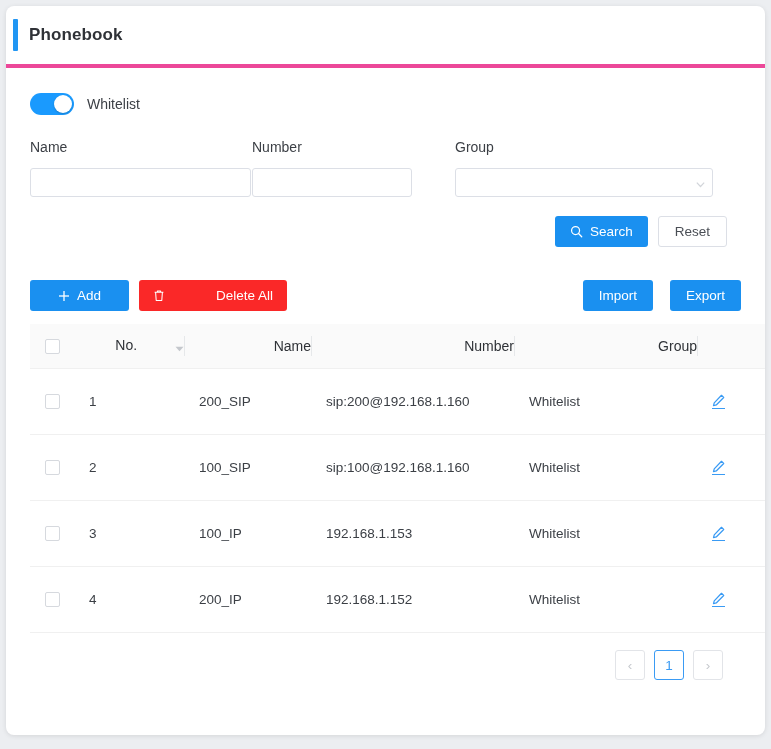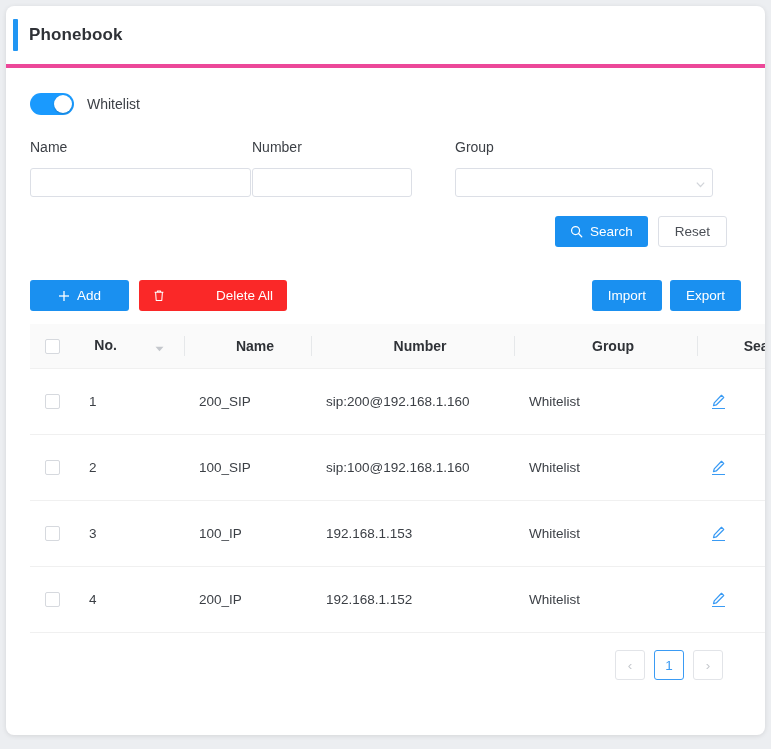--- a/index.html
+++ b/index.html
@@ -204,7 +204,7 @@
     margin-left: auto;
     display: flex;
   }
-  .toolbar-right .btn { margin-left: 8px; padding-left: 16px; }
+  .toolbar-right .btn { margin-left: 17px; padding-left: 16px; }
   .btn-add { padding: 0 28px; }
   .btn-del { margin-left: 10px; gap: 44px; }
   .btn-imp, .btn-exp { padding: 0 16px; }

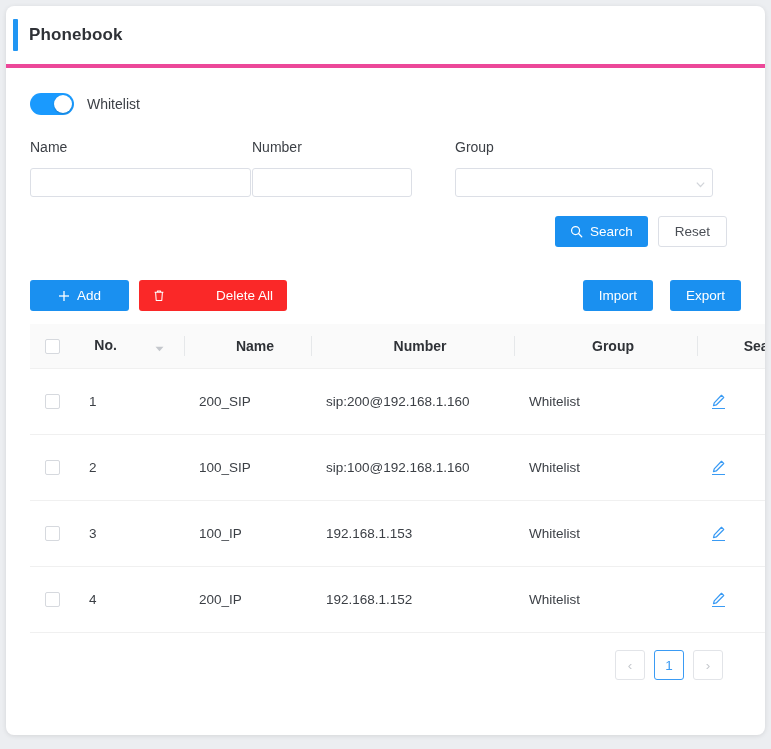--- a/index.html
+++ b/index.html
@@ -223,9 +223,9 @@
     background: #fafafa;
     height: 44px;
     font-size: 14px;
-    font-weight: bold;
+    font-weight: normal;
     color: #2f3237;
-    text-align: center;
+    text-align: right;
     padding: 0;
     border-bottom: 1px solid #f0f0f0;
     position: relative;

